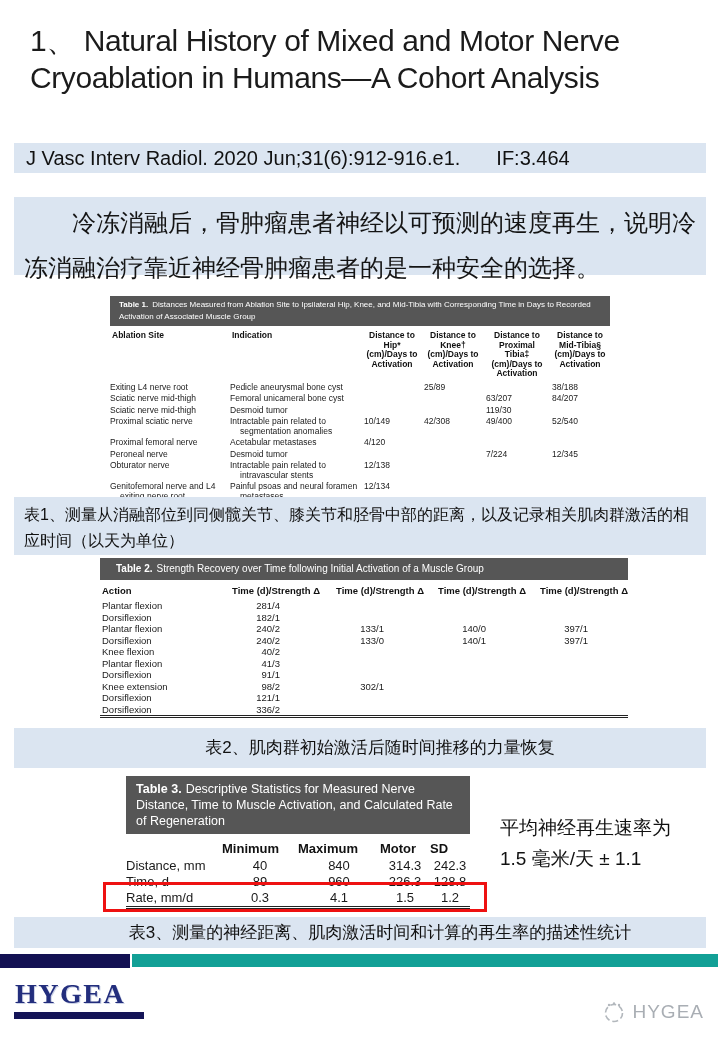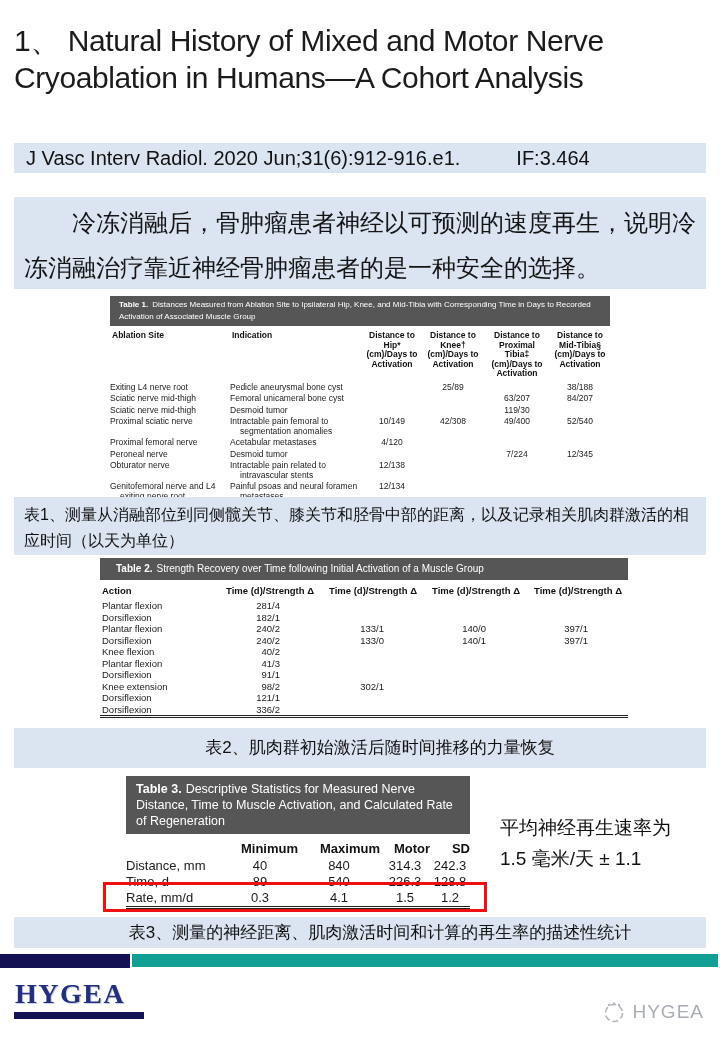--- a/index.html
+++ b/index.html
@@ -9,7 +9,7 @@
   }
   
   .slide-title{
-    position:absolute;left:14px;top:22px;width:676px;margin:0;
+    position:absolute;left:30px;top:22px;width:676px;margin:0;
     font-size:30px;font-weight:400;color:#1b1b1b;line-height:37px;letter-spacing:-0.4px;
   }
   

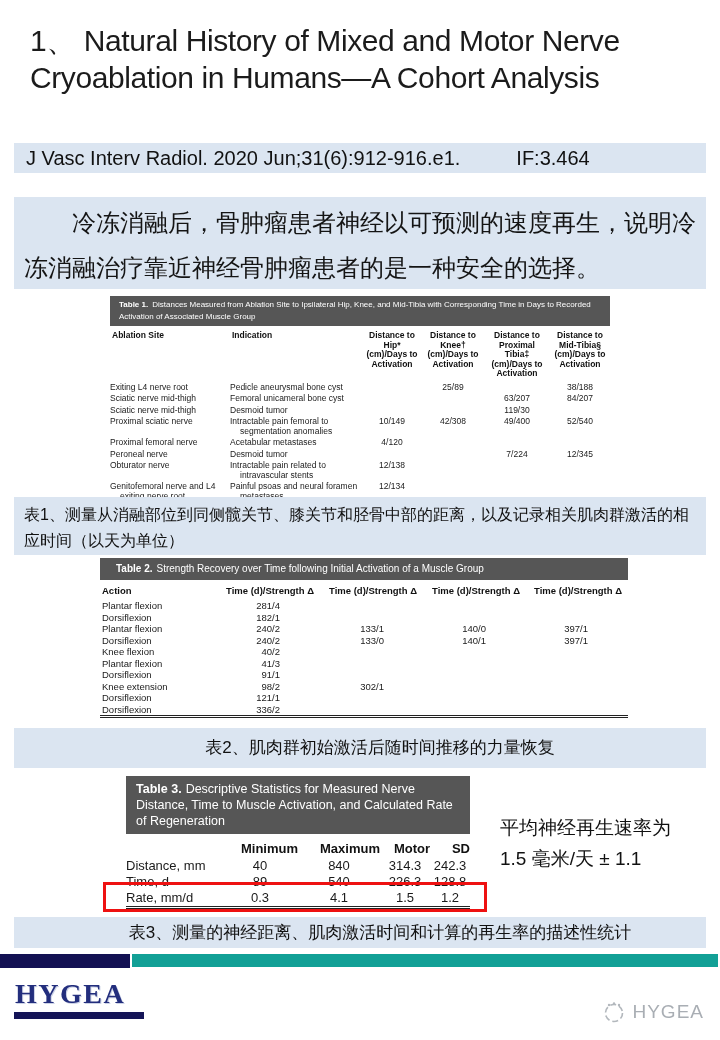--- a/index.html
+++ b/index.html
@@ -15,7 +15,7 @@
   
   .bluebar{position:absolute;left:14px;width:692px;background:#dbe5f1;box-sizing:border-box;color:#111;padding-left:40px;}
   .citation-bar{top:143px;height:30px;display:flex;align-items:center;padding:0 12px;font-size:20px;}
-  .citation-bar .if{margin-left:56px;text-align:right;}
+  .citation-bar .if{margin-left:36px;text-align:right;}
   .summary-bar{top:197px;height:92px;font-size:24px;line-height:45px;padding:3px 10px;text-indent:2em;color:#141414;}
   .cap{font-size:17px;}
   .cap1{top:497px;height:58px;line-height:26px;padding:5px 10px;font-size:16px;}

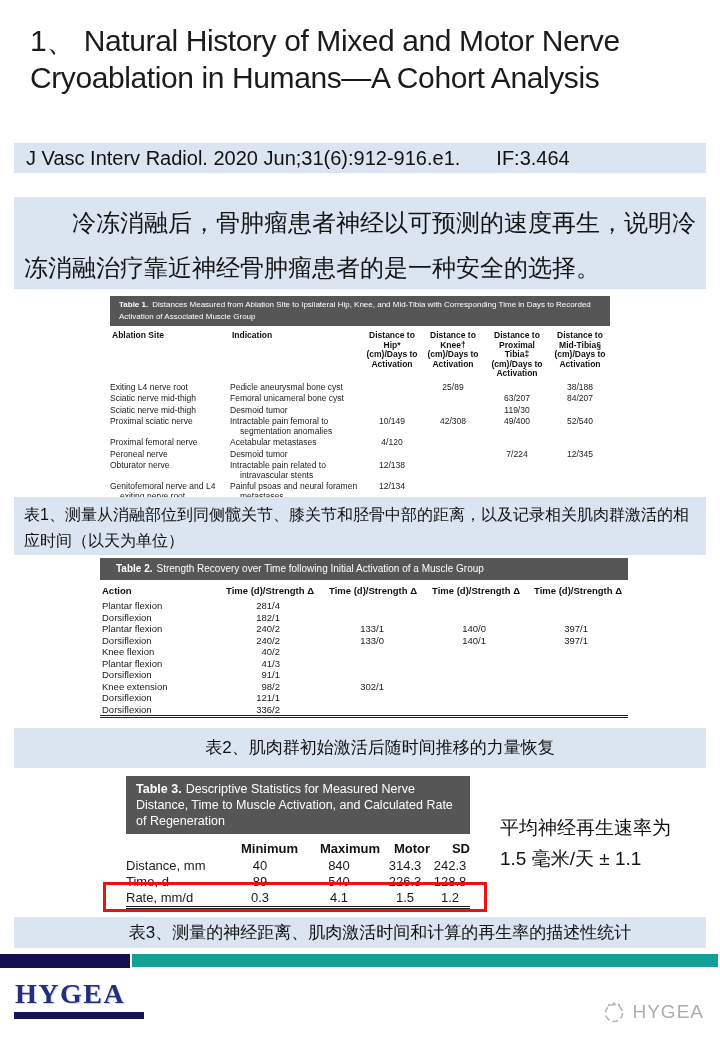--- a/index.html
+++ b/index.html
@@ -16,7 +16,7 @@
   .bluebar{position:absolute;left:14px;width:692px;background:#dbe5f1;box-sizing:border-box;color:#111;padding-left:40px;}
   .citation-bar{top:143px;height:30px;display:flex;align-items:center;padding:0 12px;font-size:20px;}
   .citation-bar .if{margin-left:36px;text-align:right;}
-  .summary-bar{top:197px;height:92px;font-size:24px;line-height:45px;padding:3px 10px;text-indent:2em;color:#141414;}
+  .summary-bar{top:197px;height:78px;font-size:24px;line-height:45px;padding:3px 10px;text-indent:2em;color:#141414;}
   .cap{font-size:17px;}
   .cap1{top:497px;height:58px;line-height:26px;padding:5px 10px;font-size:16px;}
   .cap2{top:728px;height:40px;line-height:40px;text-align:center;}

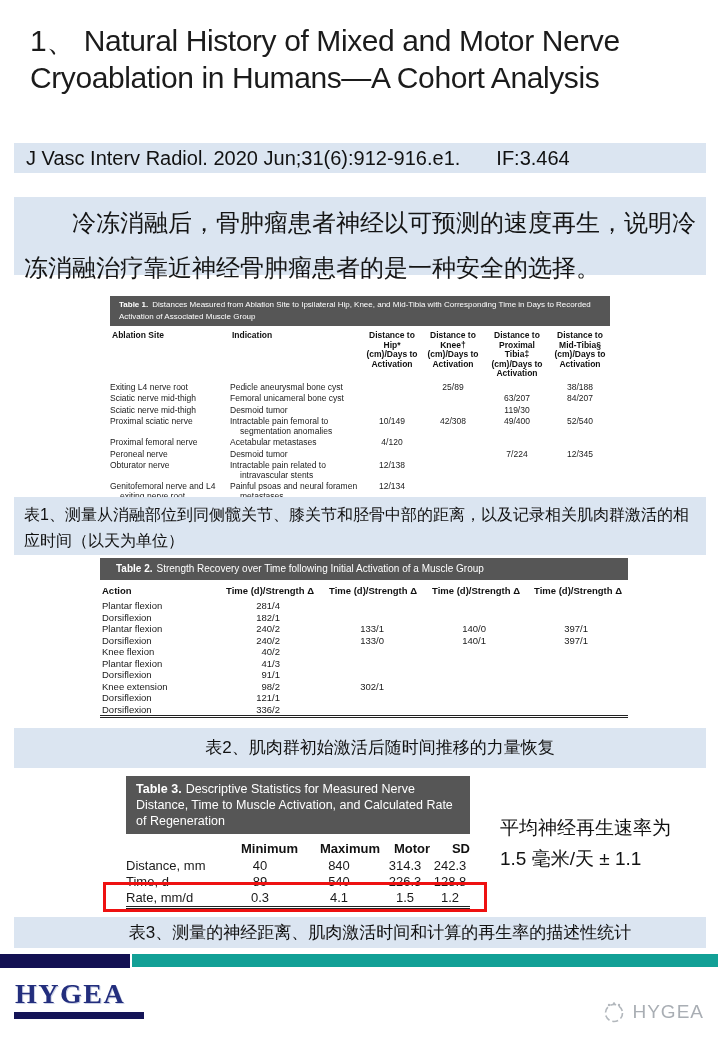--- a/index.html
+++ b/index.html
@@ -37,7 +37,7 @@
   .f1 col:nth-child(5){width:66px}.f1 col:nth-child(6){width:60px}
   .f1 th{font-size:8.5px;line-height:9.5px;padding:3px 2px;text-align:center;}
   .f1 th:nth-child(-n+2){text-align:left;}
-  .f1 td{font-size:8.5px;line-height:9.5px;padding:1px 2px;text-align:center;}
+  .f1 td{font-size:8.5px;line-height:9.5px;padding:1px 2px;}
   .f1 td:nth-child(-n+2){text-align:left;padding-left:10px;text-indent:-10px;}
   
   .f2{left:100px;top:558px;width:528px;}

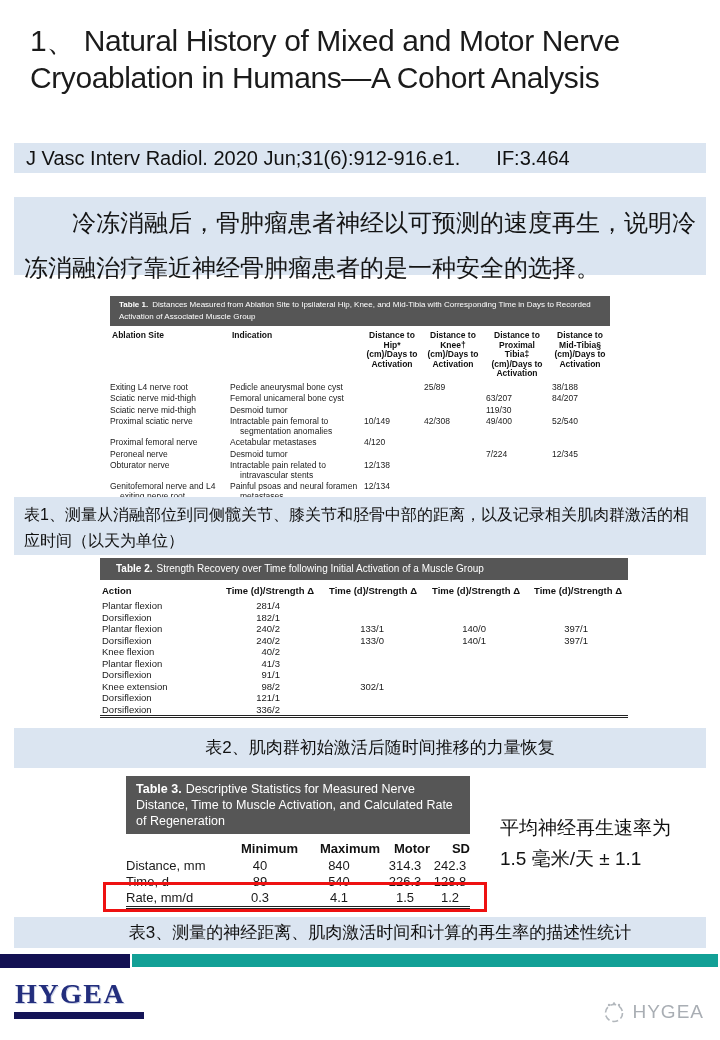--- a/index.html
+++ b/index.html
@@ -147,7 +147,7 @@
           </tr>
           <tr>
             <td>Proximal sciatic nerve</td>
-            <td>Intractable pain femoral to segmentation anomalies</td>
+            <td>Intractable pain related to segmentation anomalies</td>
             <td>10/149</td>
             <td>42/308</td>
             <td>49/400</td>

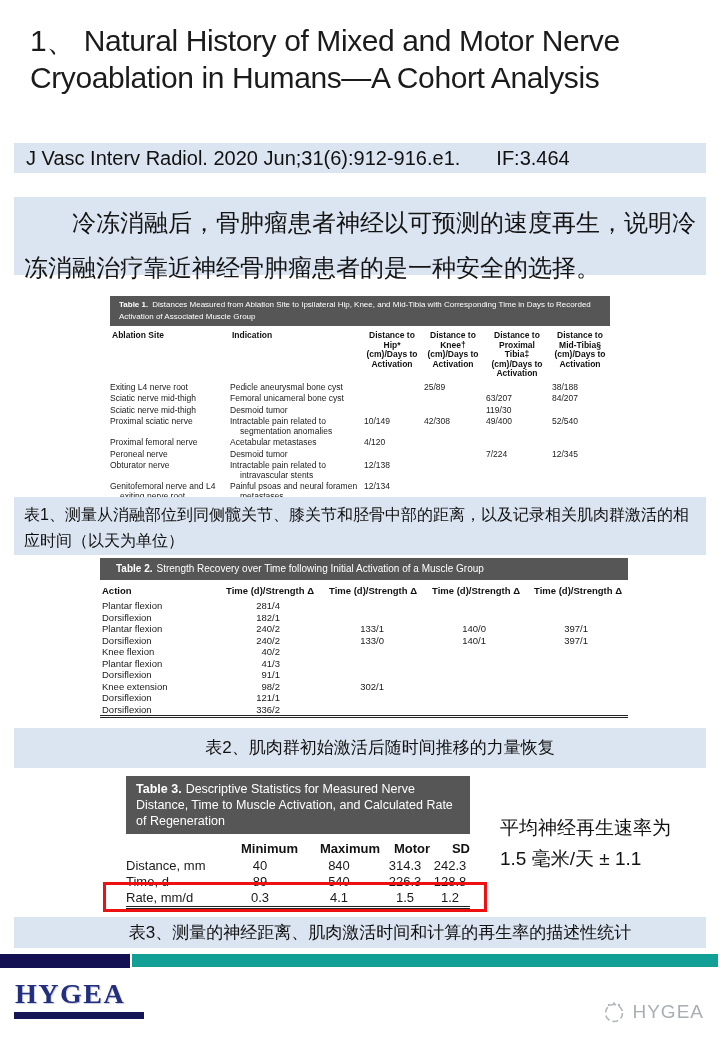--- a/index.html
+++ b/index.html
@@ -46,7 +46,7 @@
   .f2 col:nth-child(1){width:118px}.f2 col:nth-child(2){width:102px}
   .f2 col:nth-child(3){width:104px}.f2 col:nth-child(4){width:102px}
   .f2 col:nth-child(5){width:102px}
-  .f2 th{font-size:9.5px;line-height:12px;padding:2px 0 3px 2px;text-align:center;}
+  .f2 th{font-size:9.5px;line-height:12px;padding:2px 0 3px 2px;text-align:right;}
   .f2 th:first-child{text-align:left;}
   .f2 td{font-size:9.5px;line-height:11.5px;padding:0 2px;}
   .f2 td:nth-child(n+2){text-align:right;padding-right:40px;}

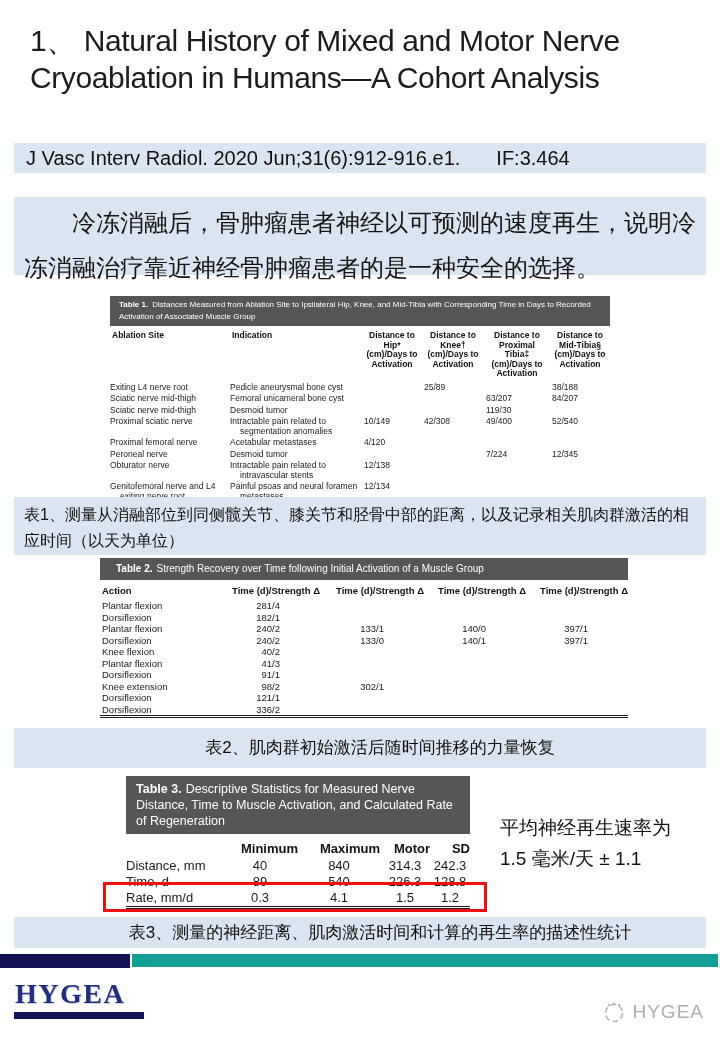--- a/index.html
+++ b/index.html
@@ -57,7 +57,7 @@
   .f3 col:nth-child(1){width:96px}.f3 col:nth-child(2){width:76px}
   .f3 col:nth-child(3){width:82px}.f3 col:nth-child(4){width:50px}
   .f3 col:nth-child(5){width:40px}
-  .f3 th{font-size:13px;line-height:15px;padding:2px 0;text-align:right;}
+  .f3 th{font-size:13px;line-height:15px;padding:2px 0;text-align:left;}
   .f3 th:first-child{text-align:left;}
   .f3 td{font-size:13px;line-height:16px;padding:0;text-align:center;}
   .f3 td:first-child{text-align:left;}

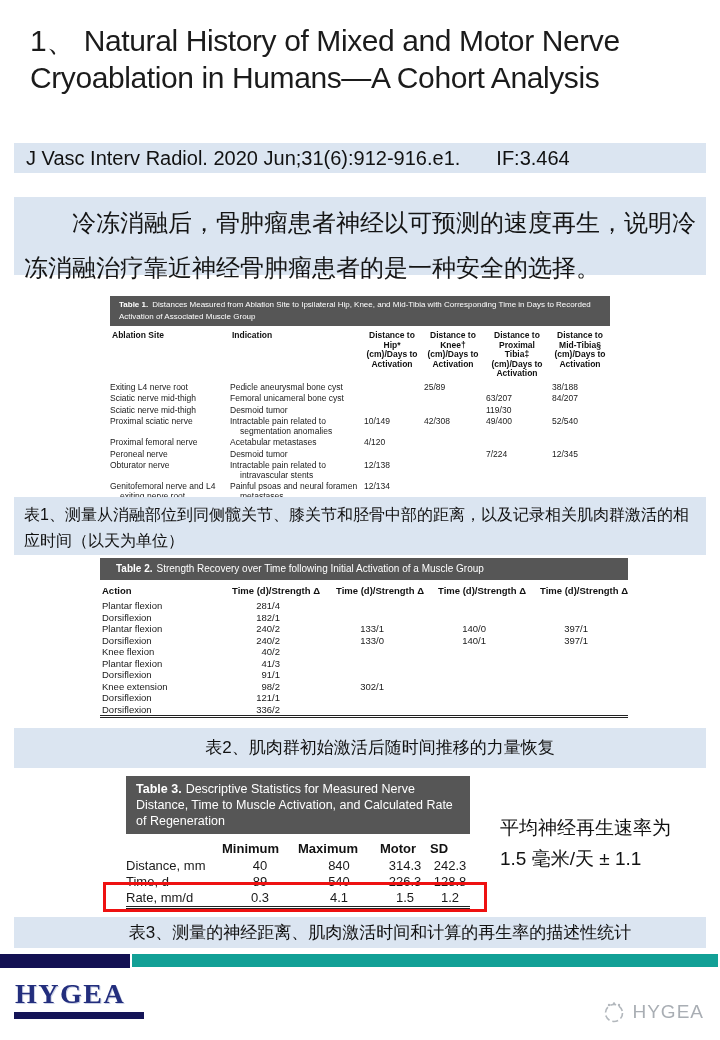--- a/index.html
+++ b/index.html
@@ -319,7 +319,7 @@
           <tr>
             <td>Time, d</td>
             <td>89</td>
-            <td>540</td>
+            <td>960</td>
             <td>226.3</td>
             <td>128.8</td>
           </tr>

